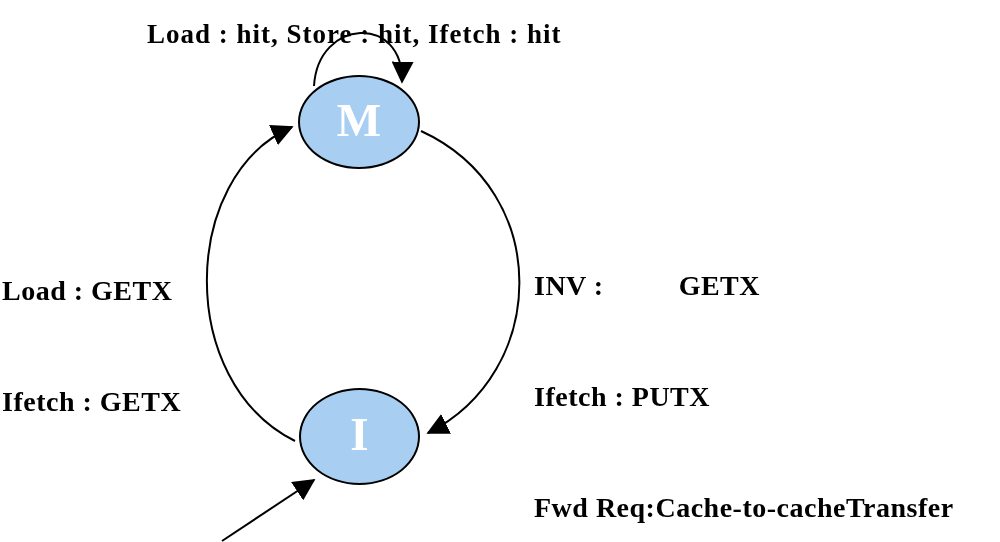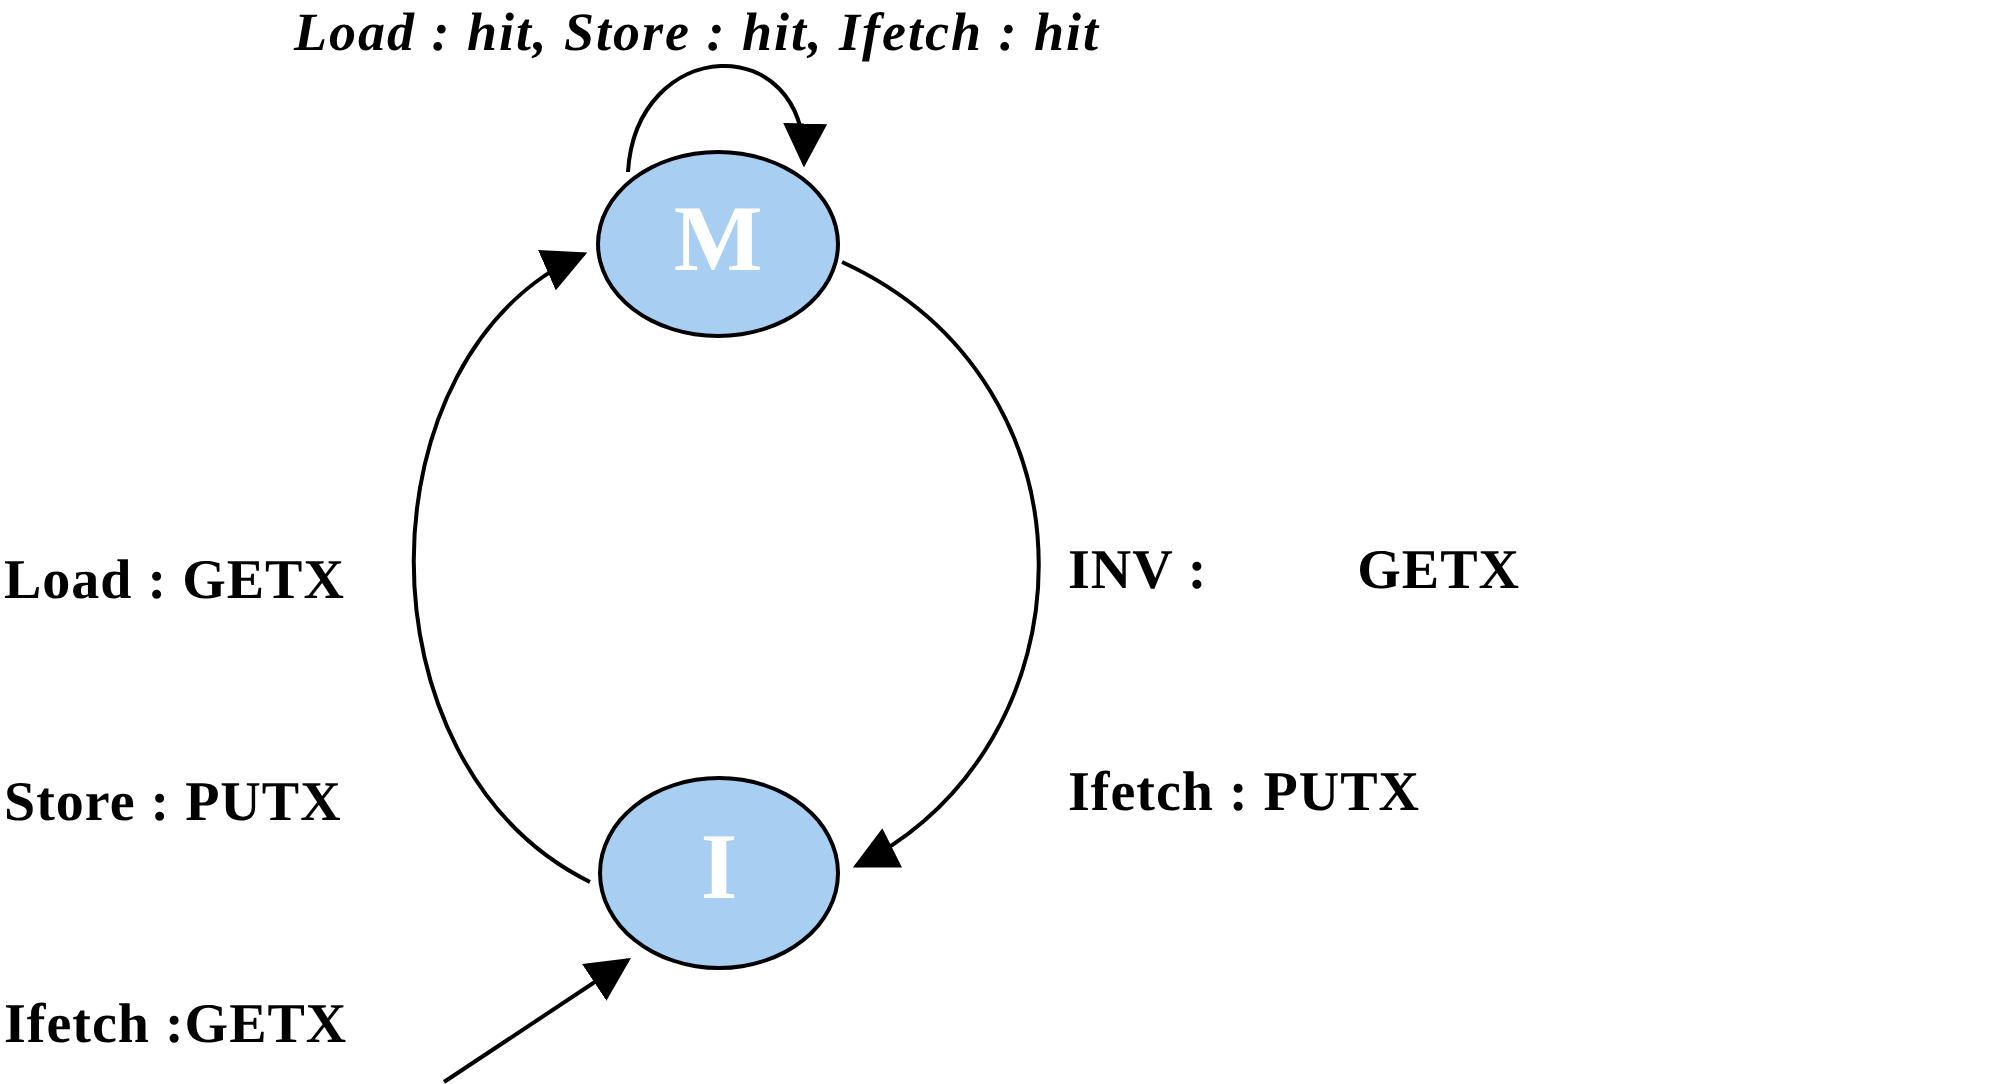--- a/index.html
+++ b/index.html
@@ -49,10 +49,9 @@
   }
   .label-top {
     left: 147px;
-    top: 1px;
+    top: 19px;
     font-size: 27px;
     letter-spacing: 1px;
-    font-style: italic;
   }
   .label-left {
     left: 2px;

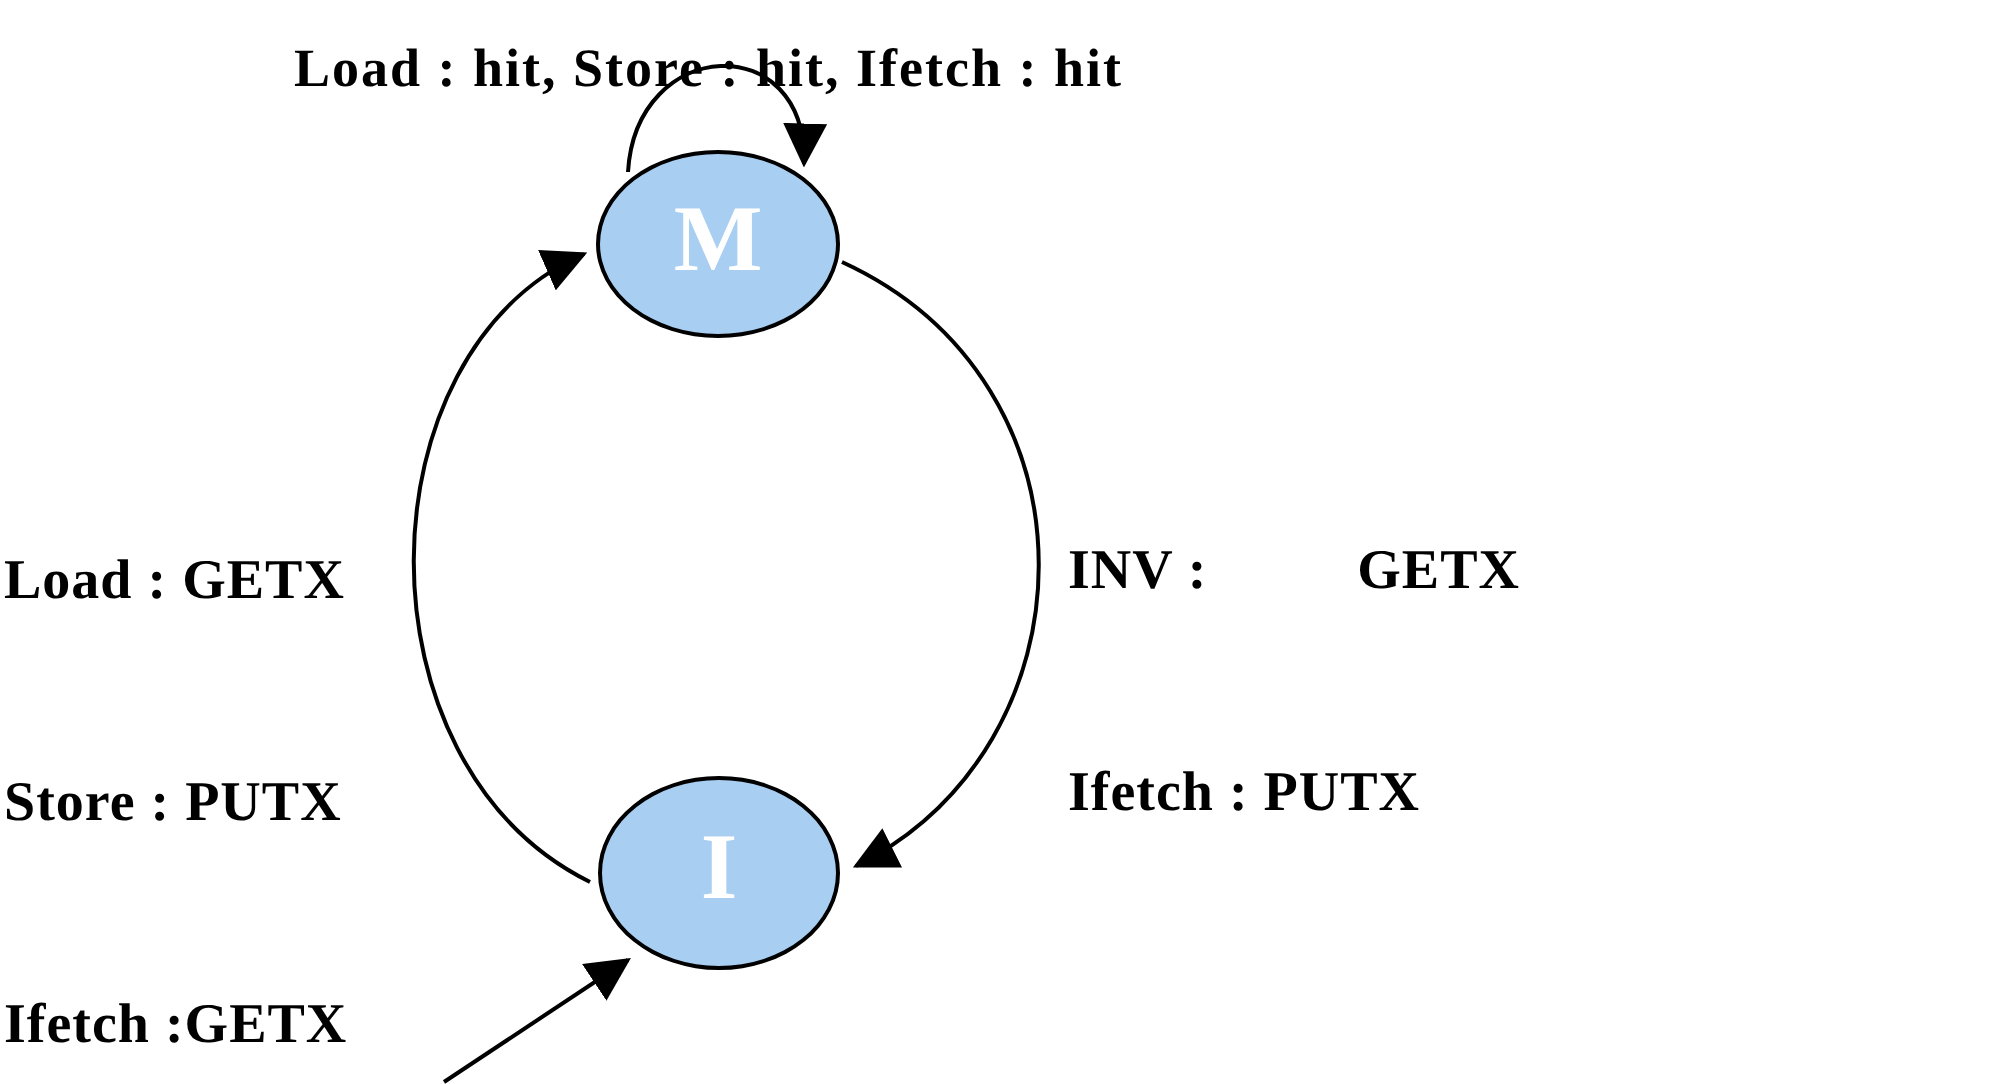--- a/index.html
+++ b/index.html
@@ -101,7 +101,7 @@
 
   <div class="edge-label label-left">
     <div>Load : GETX</div>
-    <div>Store : PUTX</div>
+    <div>Ifetch : GETX</div>
     <div>Ifetch :GETX</div>
   </div>
 

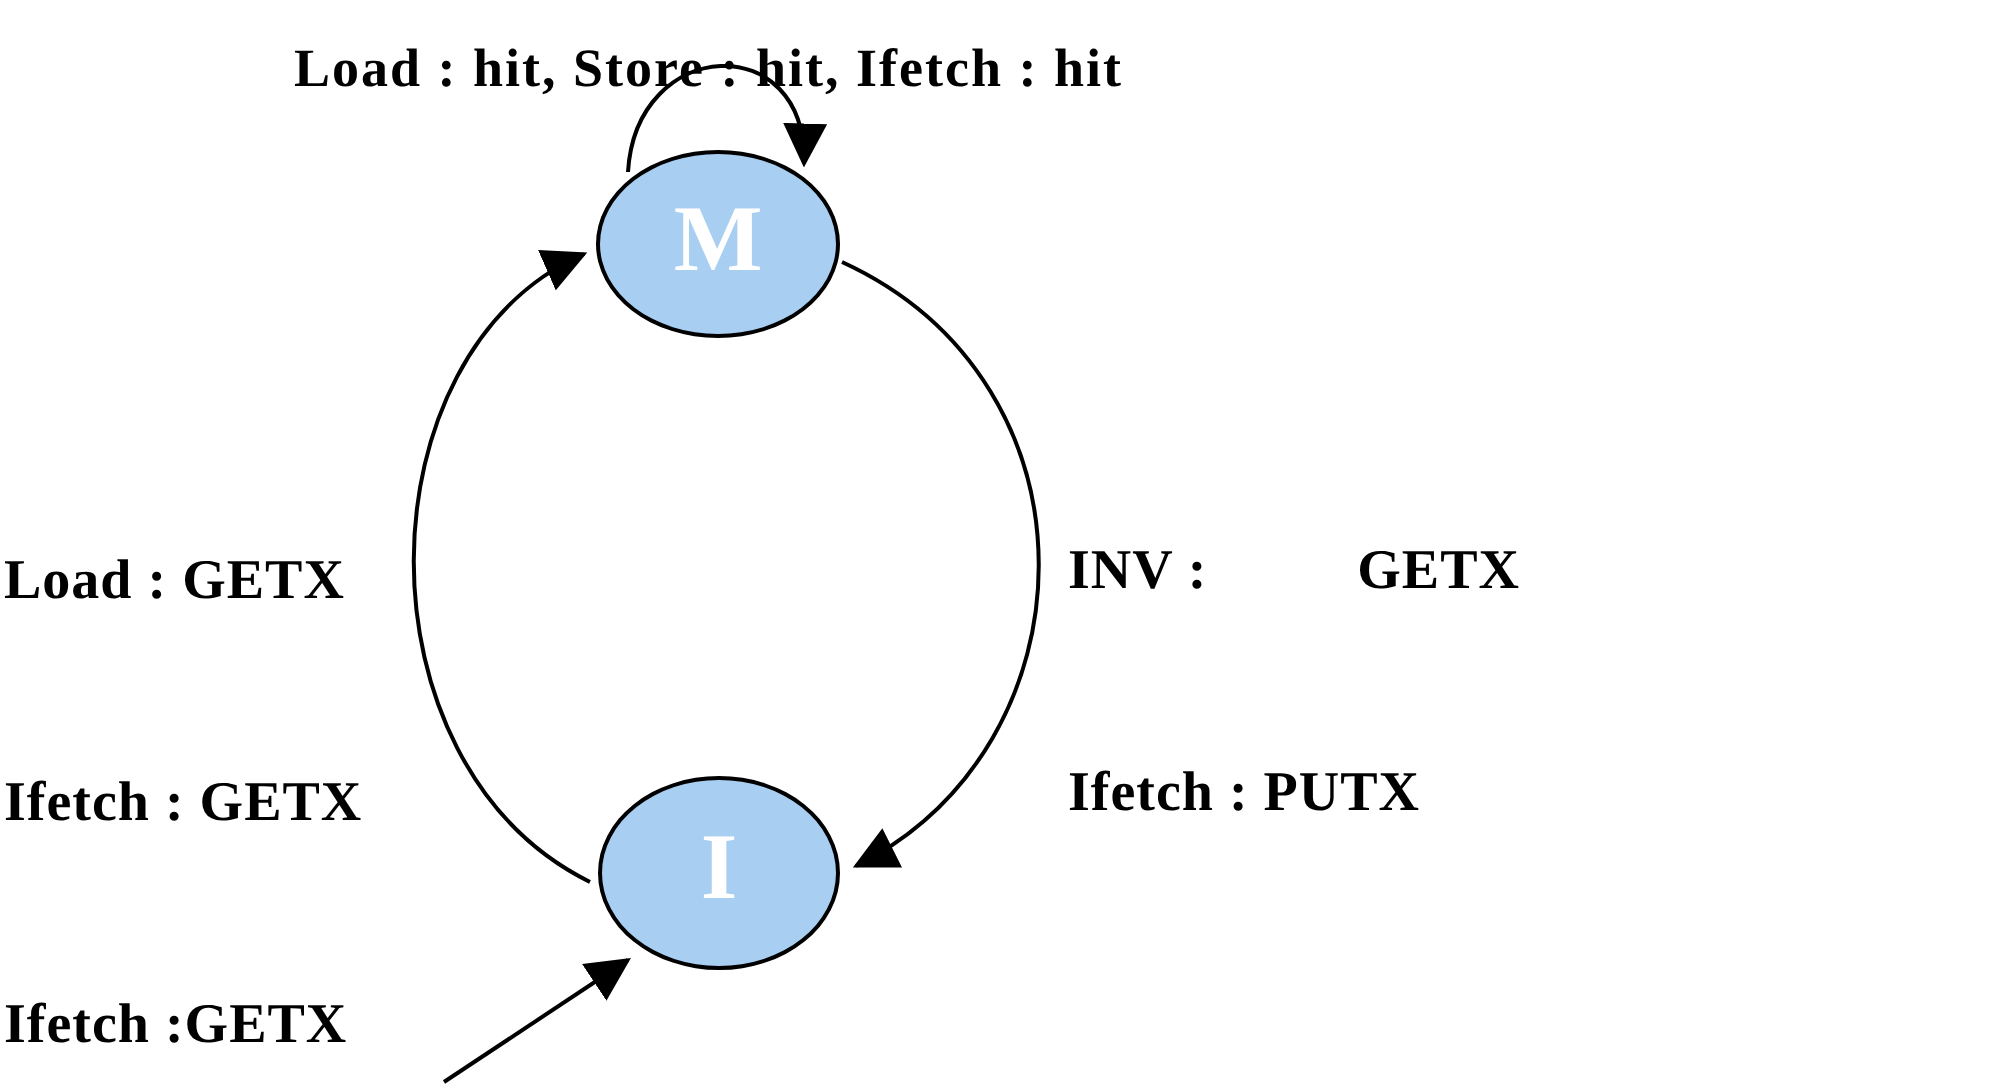--- a/index.html
+++ b/index.html
@@ -102,7 +102,6 @@
   <div class="edge-label label-left">
     <div>Load : GETX</div>
     <div>Ifetch : GETX</div>
-    <div>Ifetch :GETX</div>
   </div>
 
   <div class="edge-label label-right">

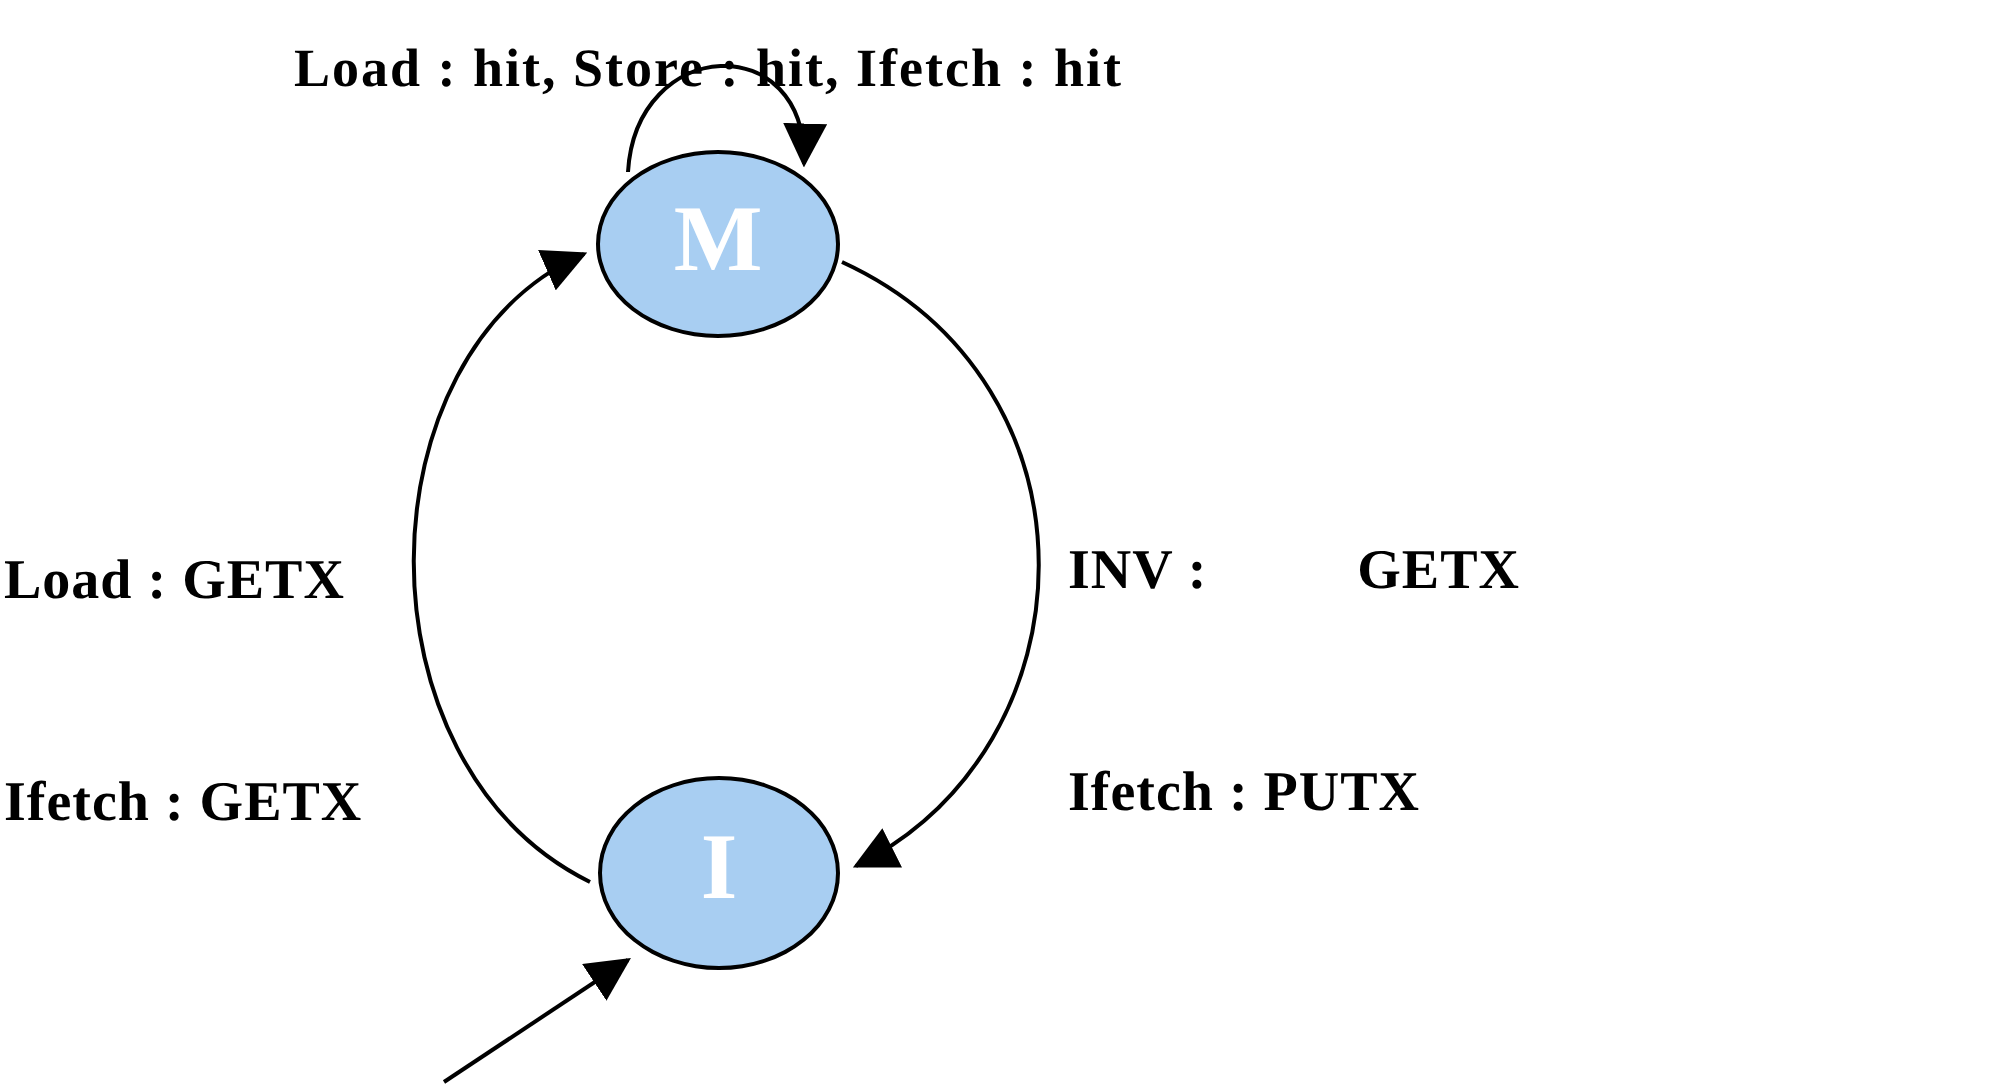--- a/index.html
+++ b/index.html
@@ -107,6 +107,7 @@
   <div class="edge-label label-right">
     <div>INV :          GETX</div>
     <div>Ifetch : PUTX</div>
+    <div>Fwd Req:Cache-to-cacheTransfer</div>
   </div>
 
 </div>

